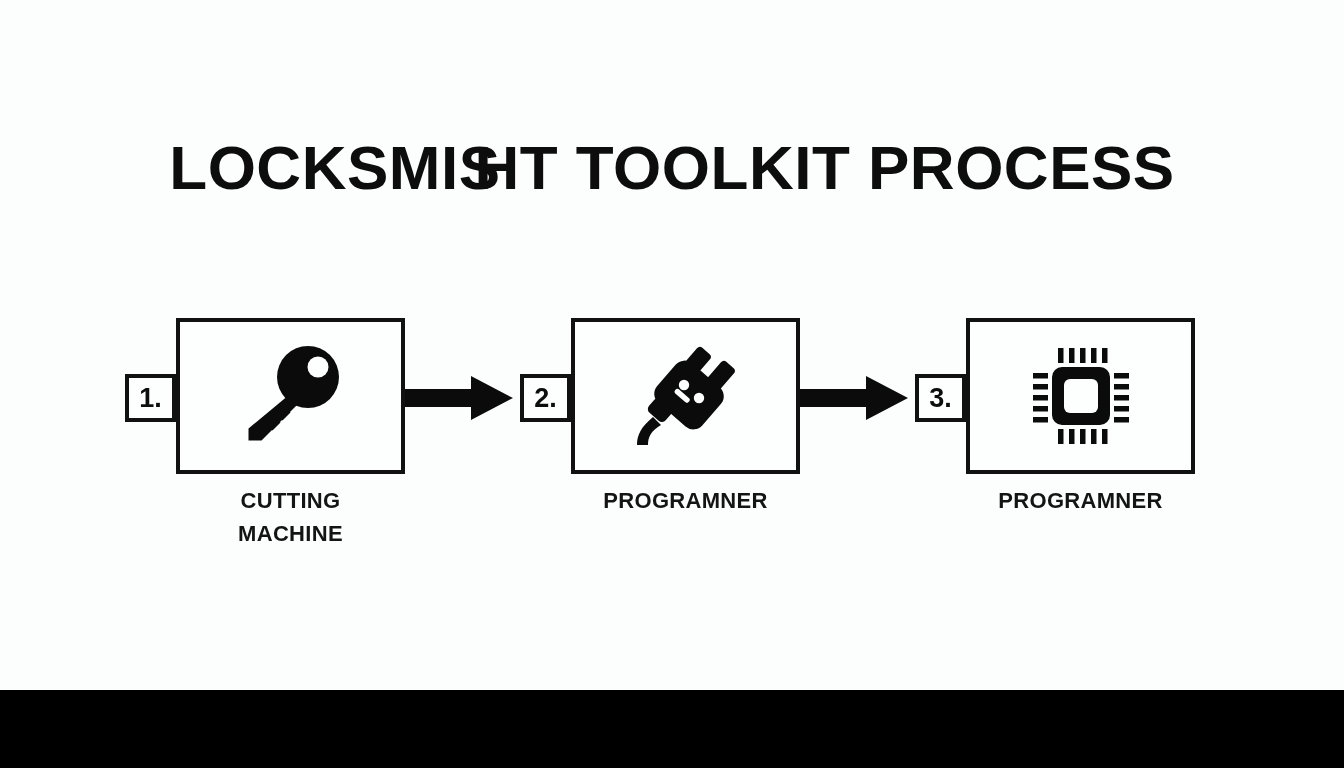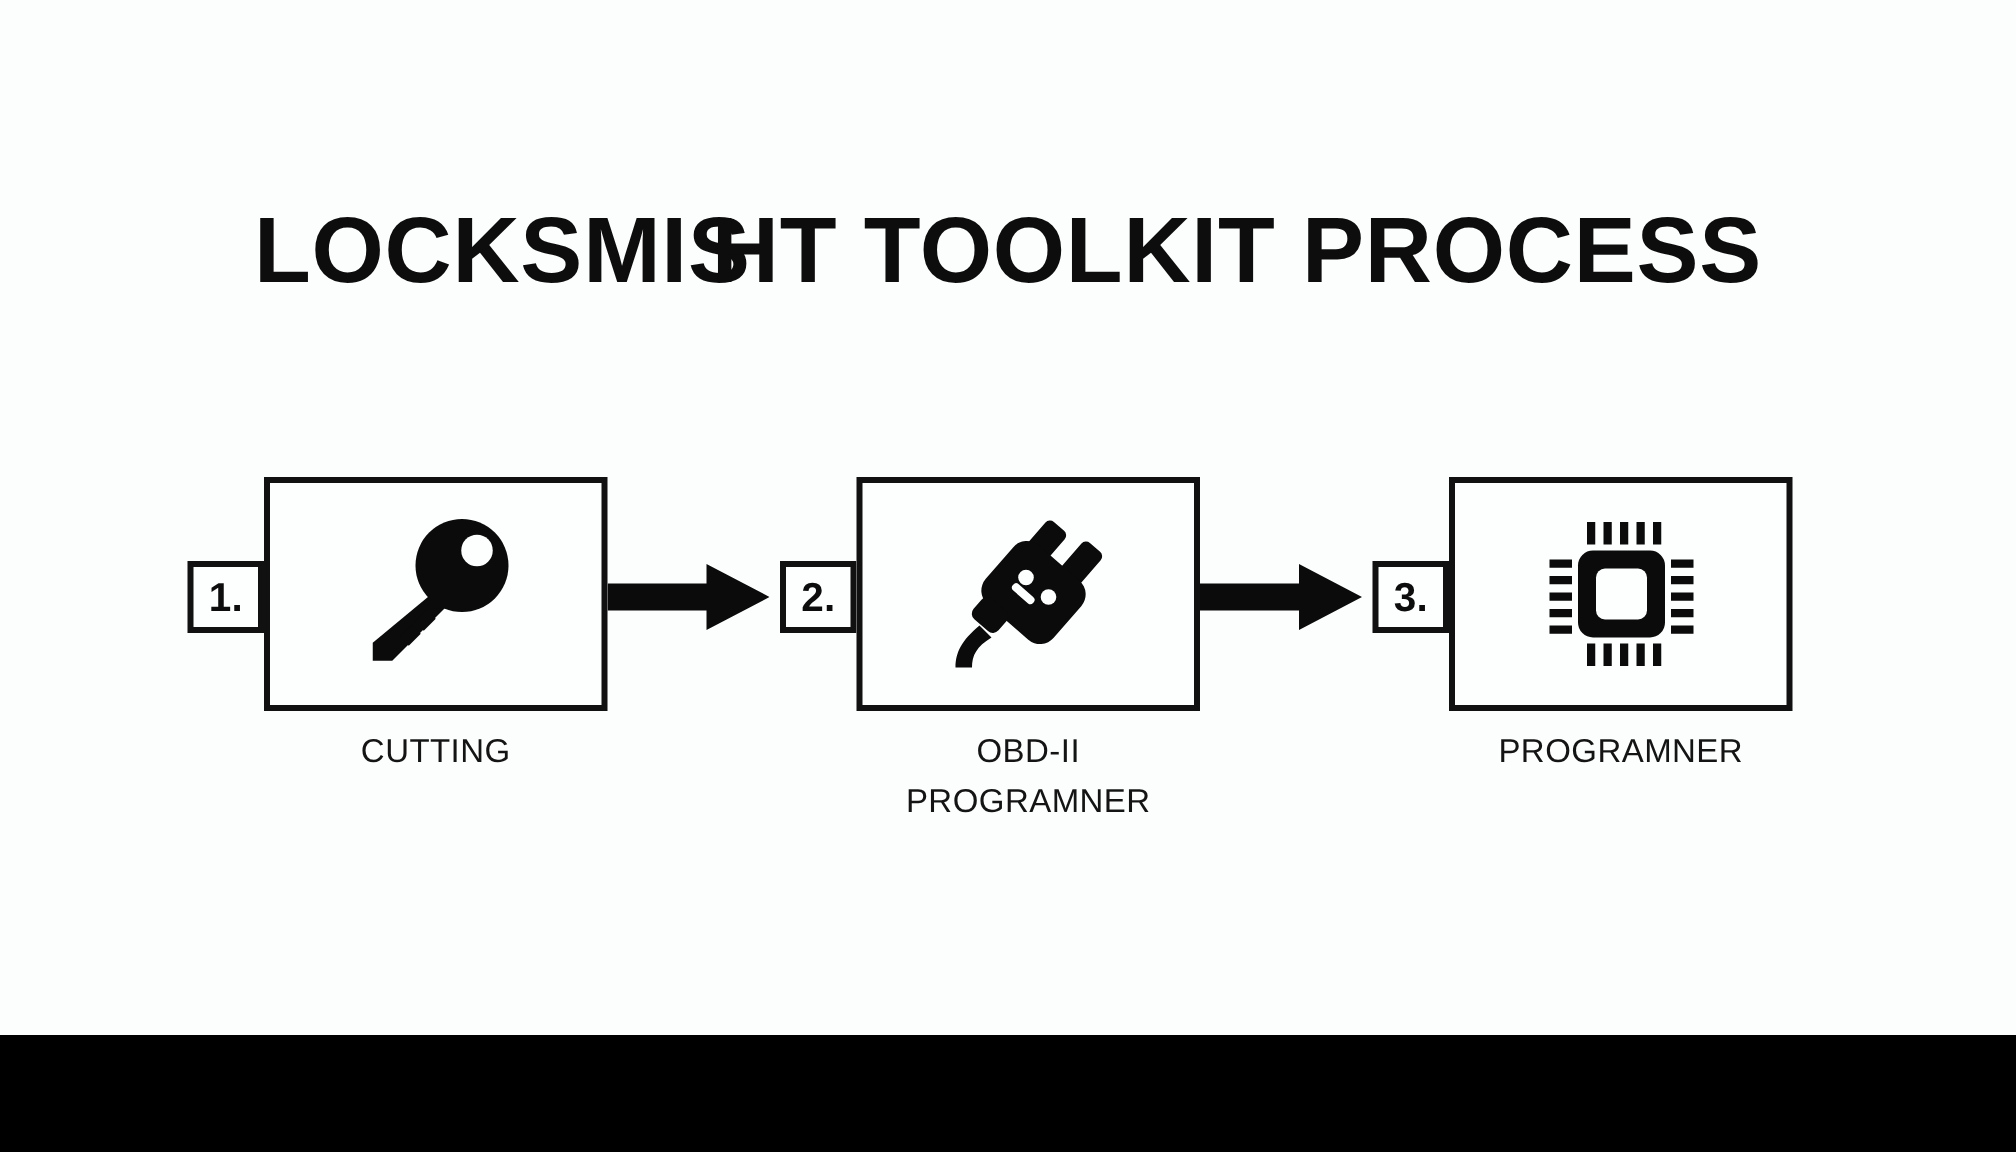--- a/index.html
+++ b/index.html
@@ -98,7 +98,7 @@
     top: 166px;
     width: 229px;
     text-align: center;
-    font-weight: normal;
+    font-weight: bold;
     font-size: 22px;
     line-height: 33px;
     letter-spacing: 0.3px;

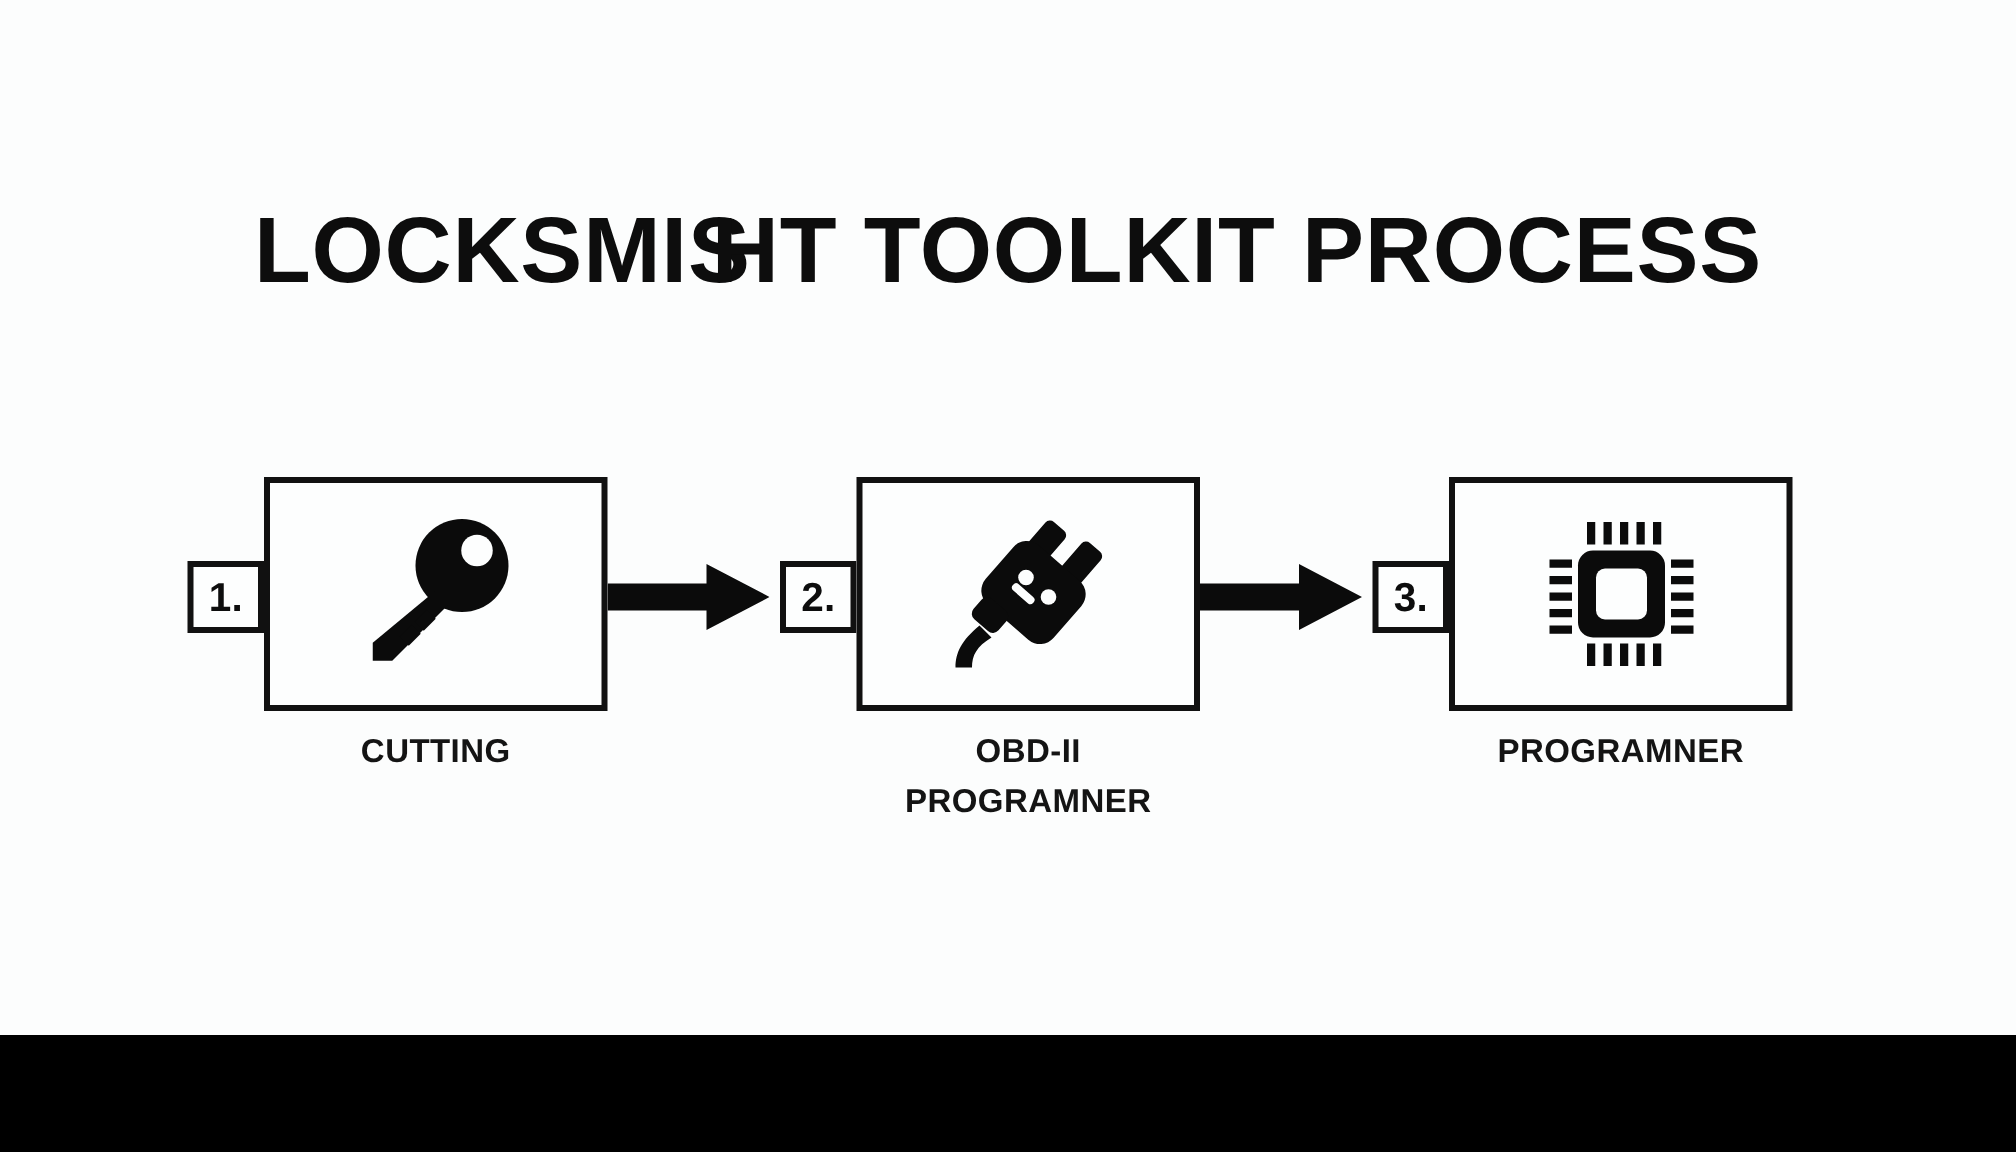--- a/index.html
+++ b/index.html
@@ -187,7 +187,6 @@
         </div>
       </div>
       <div class="step-label">
-        <div>OBD-II</div>
         <div>PROGRAMNER</div>
       </div>
     </div>

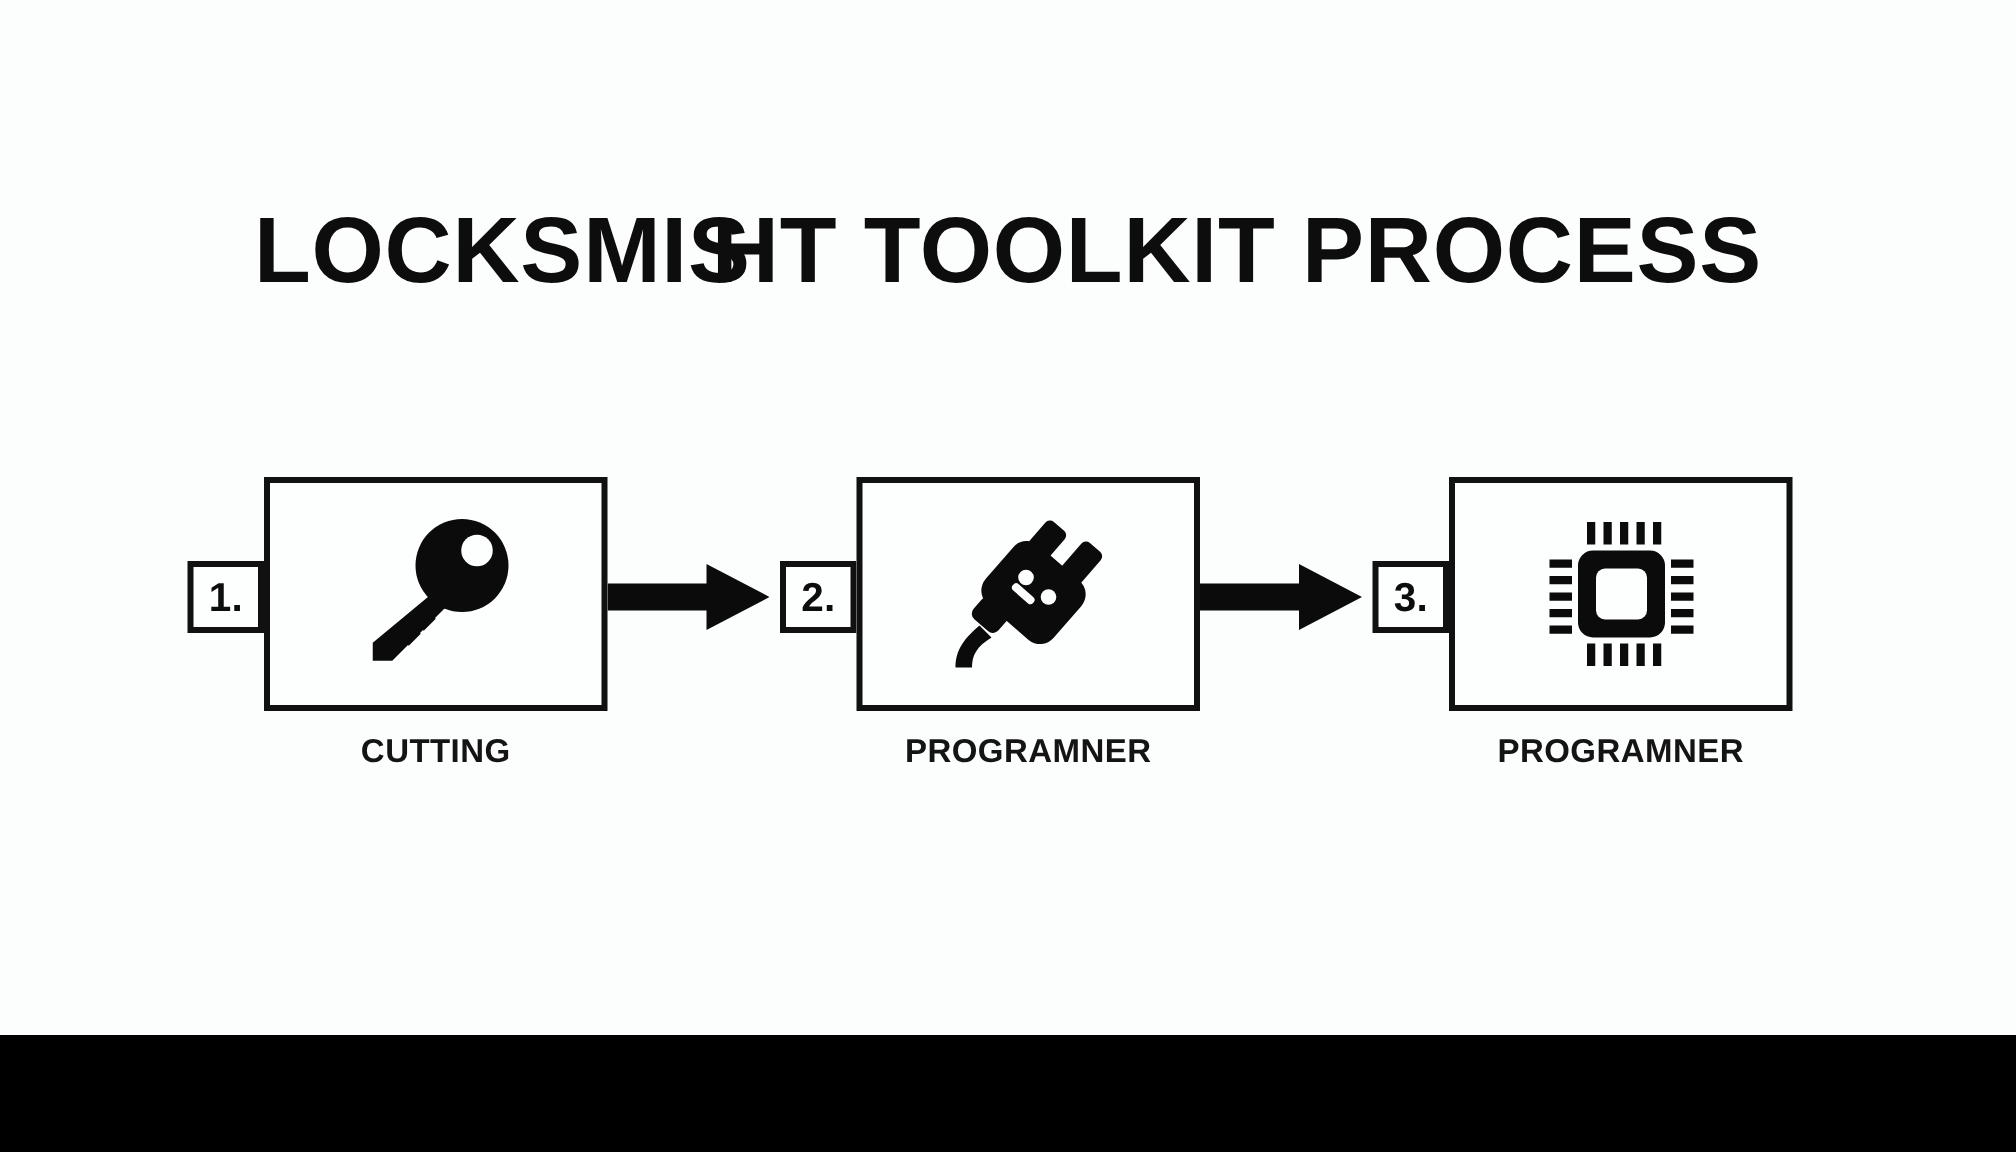--- a/index.html
+++ b/index.html
@@ -160,6 +160,7 @@
       </div>
       <div class="step-label">
         <div>CUTTING</div>
+        <div>MACHINE</div>
       </div>
     </div>
 

